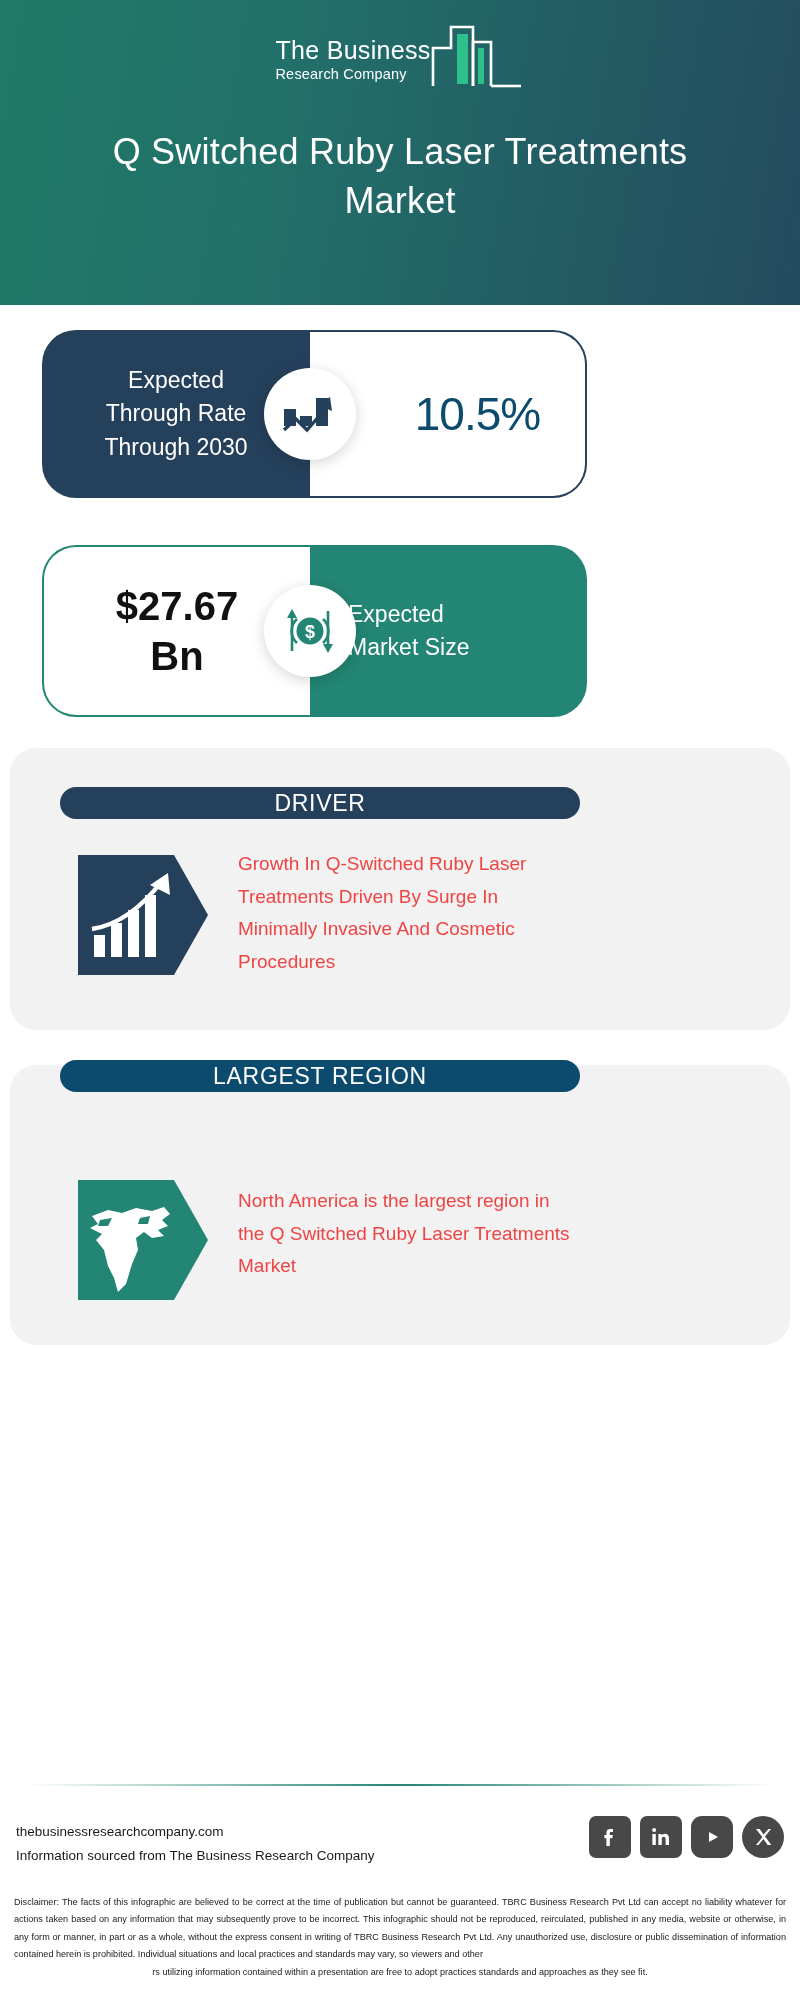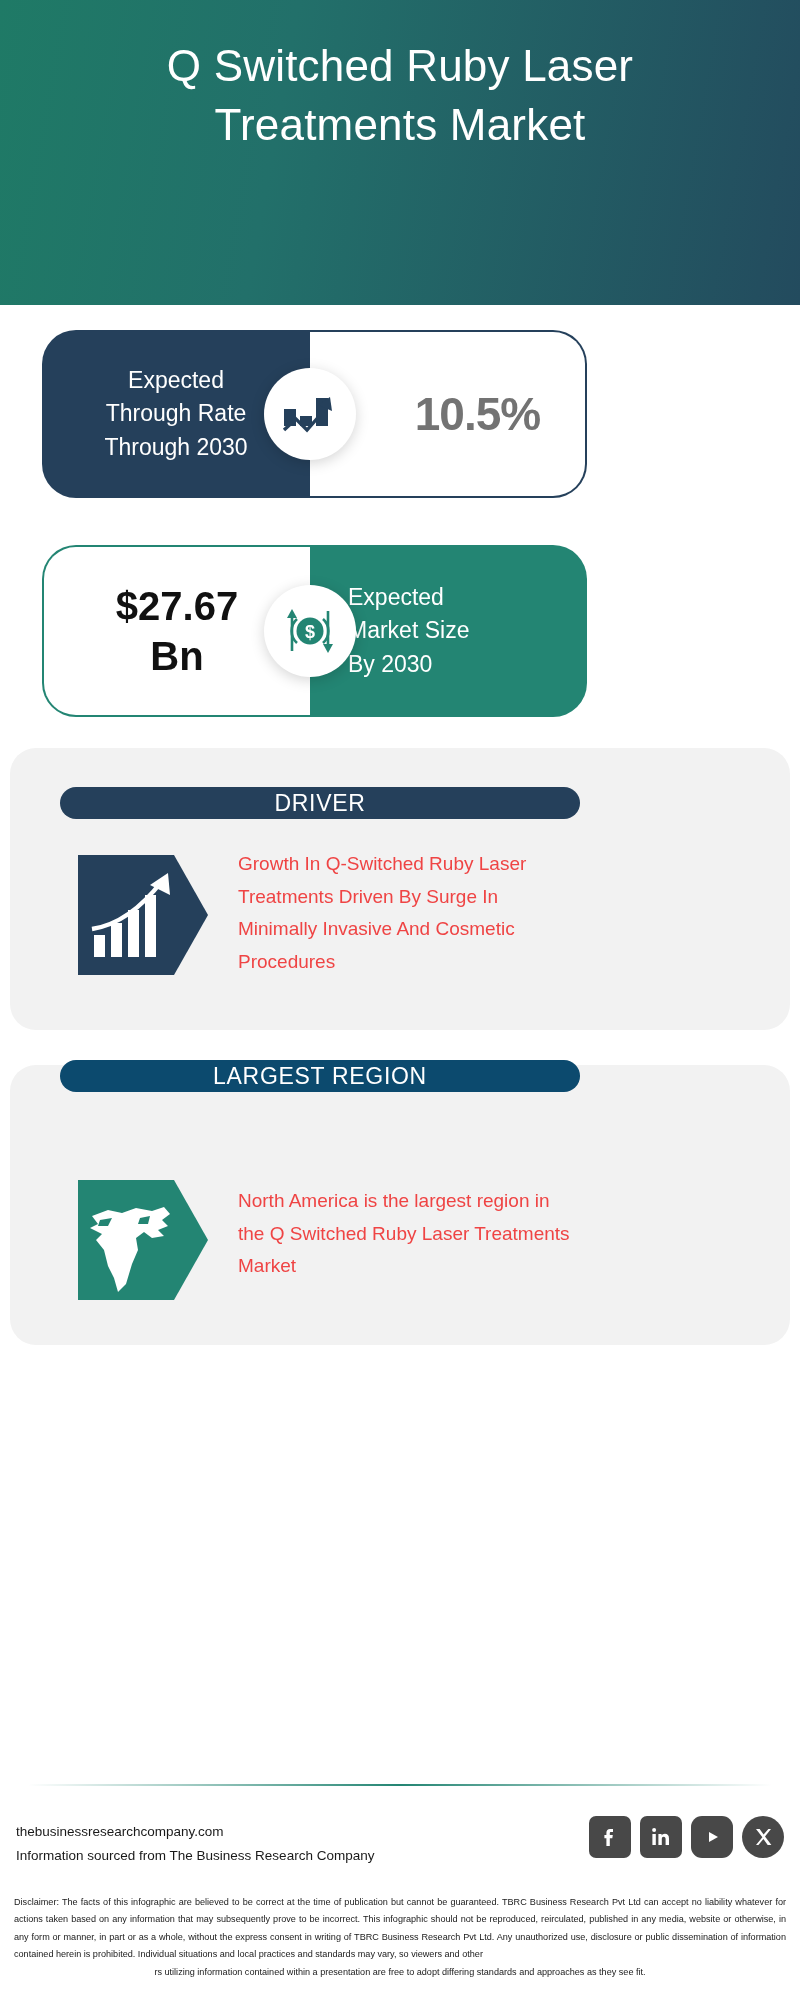--- a/index.html
+++ b/index.html
@@ -134,6 +134,19 @@
 <body>
 
 <div class="header">
+  <div class="logo-wrap">
+    <div class="logo-text">
+      <div class="logo-line1">The Business</div>
+      <div class="logo-line2">Research Company</div>
+    </div>
+    <svg class="logo-mark" width="96" height="70" viewBox="0 0 96 70">
+      <polyline points="4,66 4,28 22,28 22,7 44,7 44,66" fill="none" stroke="#ffffff" stroke-width="2.6"></polyline>
+      <polyline points="44,66 44,22 62,22 62,66" fill="none" stroke="#ffffff" stroke-width="2.6"></polyline>
+      <polyline points="62,66 62,66 92,66" fill="none" stroke="#ffffff" stroke-width="2.6"></polyline>
+      <rect x="28" y="14" width="11" height="50" fill="#2ec08a"></rect>
+      <rect x="49" y="28" width="6" height="36" fill="#2ec08a"></rect>
+    </svg>
+  </div>
   <div class="title">Q Switched Ruby Laser Treatments Market</div>
 </div>
 

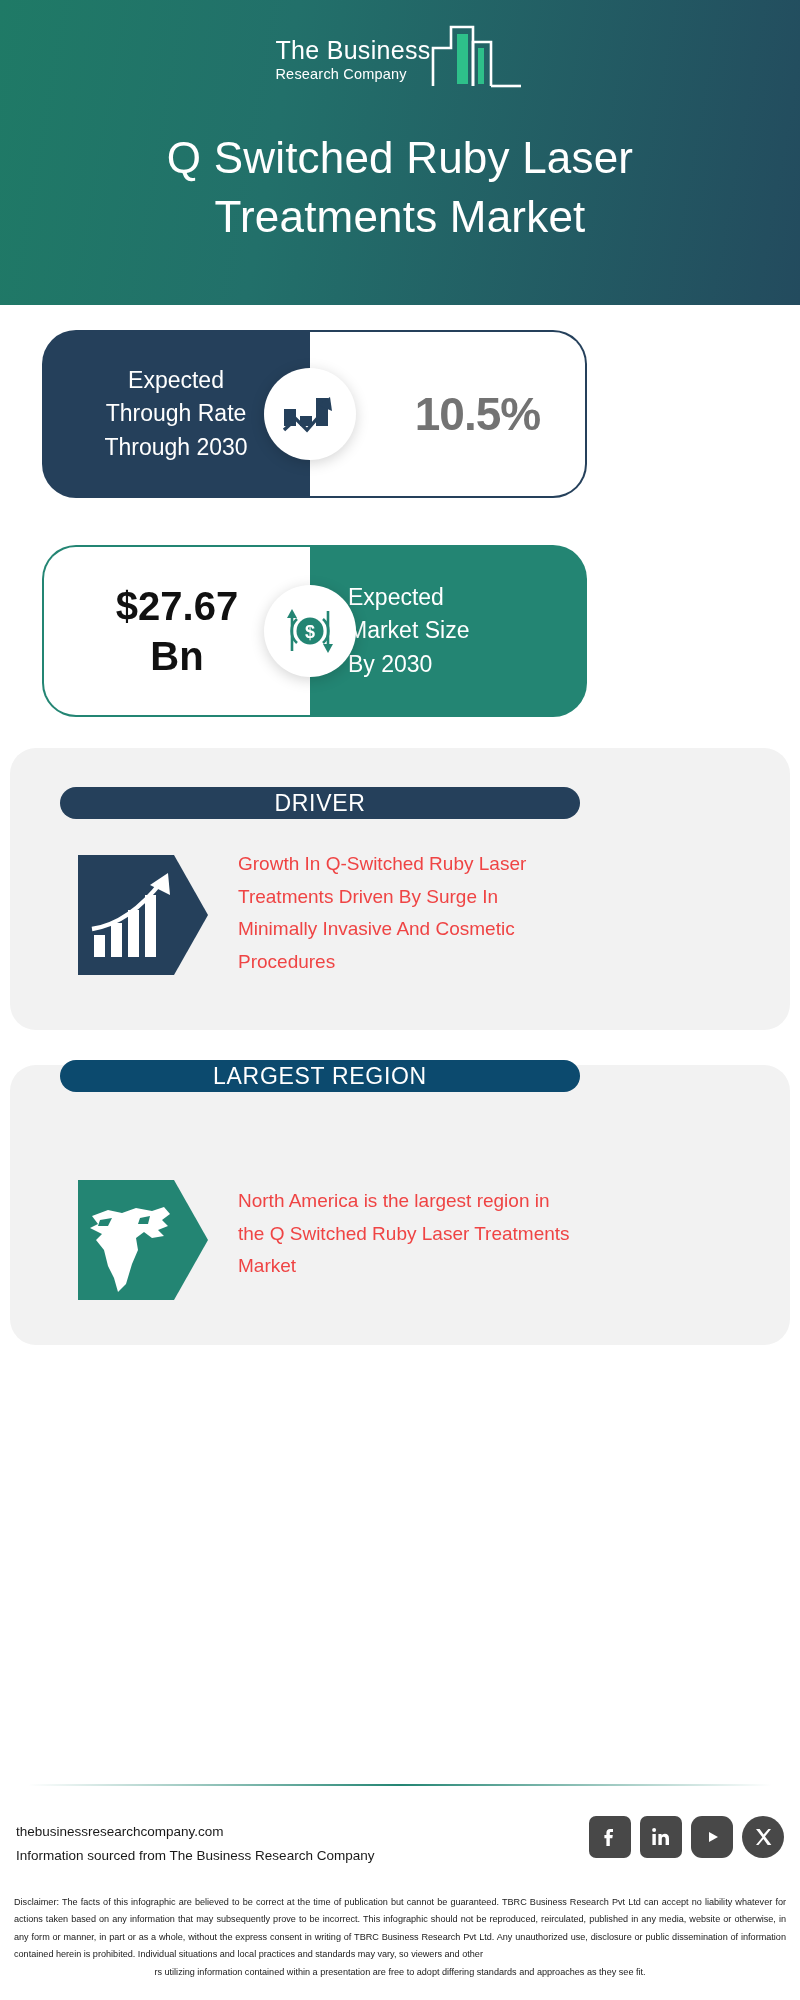--- a/index.html
+++ b/index.html
@@ -26,7 +26,7 @@
   .logo-mark { margin-left:-4px; margin-bottom:2px; }
 
   .title {
-    color:#ffffff; font-size:44px; font-weight:400;
+    color:#ffffff; font-size:36px; font-weight:400;
     text-align:center; line-height:1.35; margin-top:36px;
     width:640px; letter-spacing:.2px;
   }

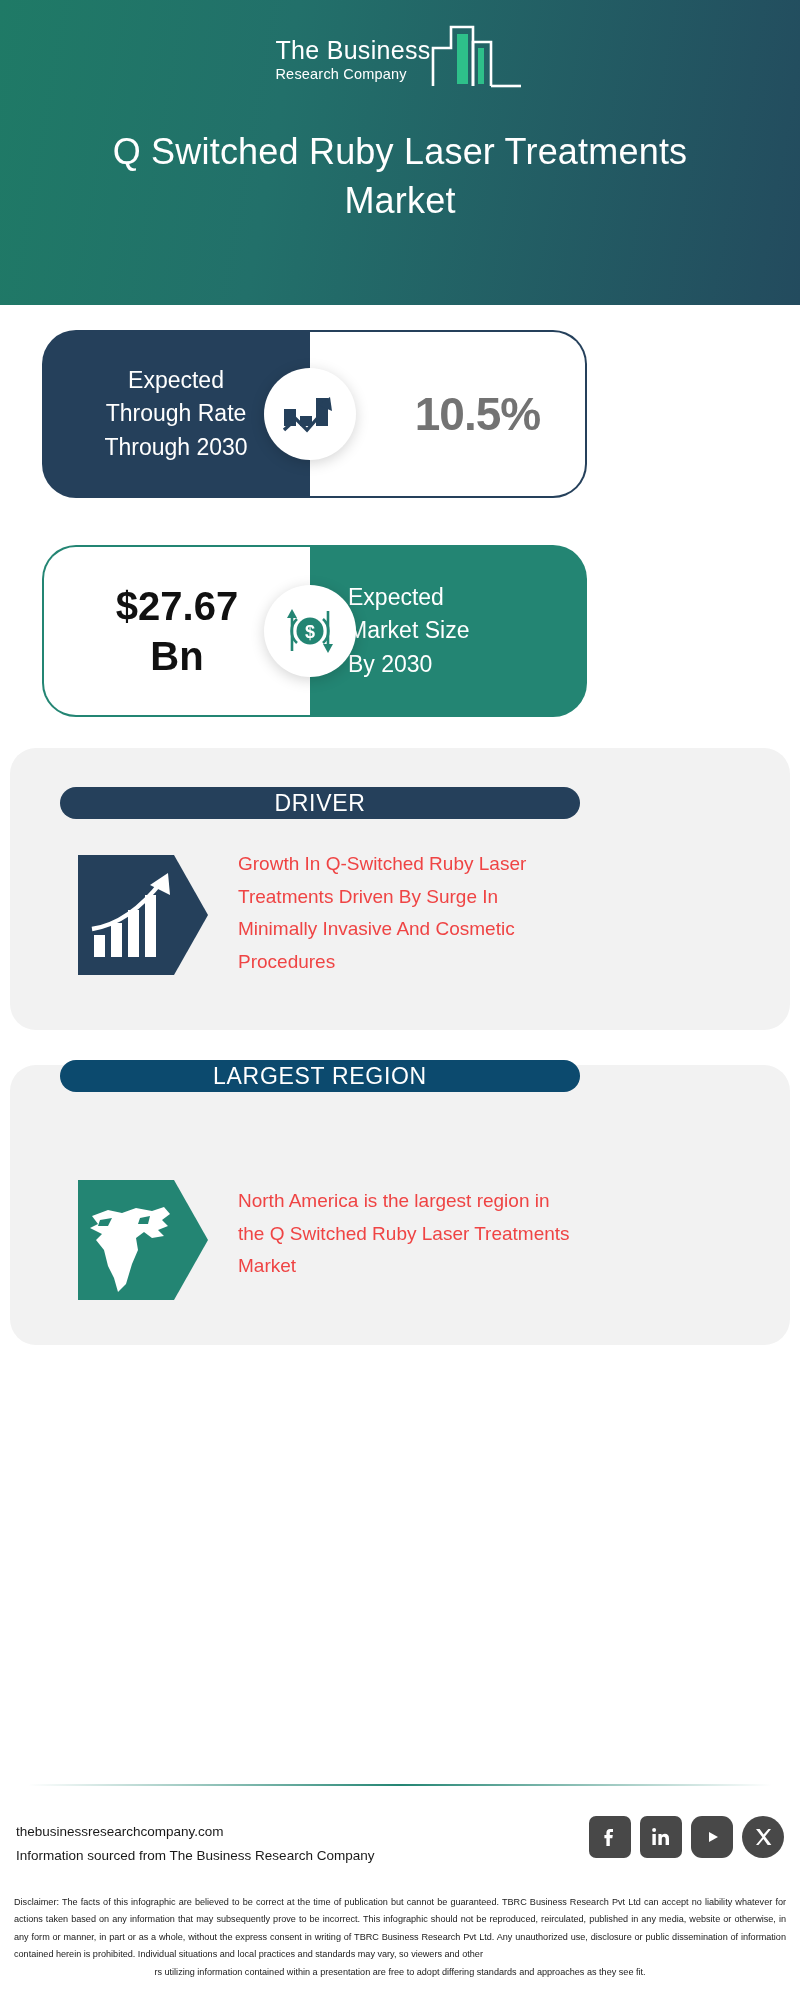--- a/index.html
+++ b/index.html
@@ -50,7 +50,7 @@
     border-left:none; border-radius:0 34px 34px 0;
     display:flex; align-items:center; justify-content:center;
   }
-  .stat1-value { font-size:46px; font-weight:700; color:#737373; letter-spacing:-1px; padding-left:60px; }
+  .stat1-value { font-size:46px; font-weight:400; color:#0c4a6e; letter-spacing:-1px; padding-left:60px; }
 
   .circ {
     position:absolute; width:92px; height:92px; border-radius:50%;

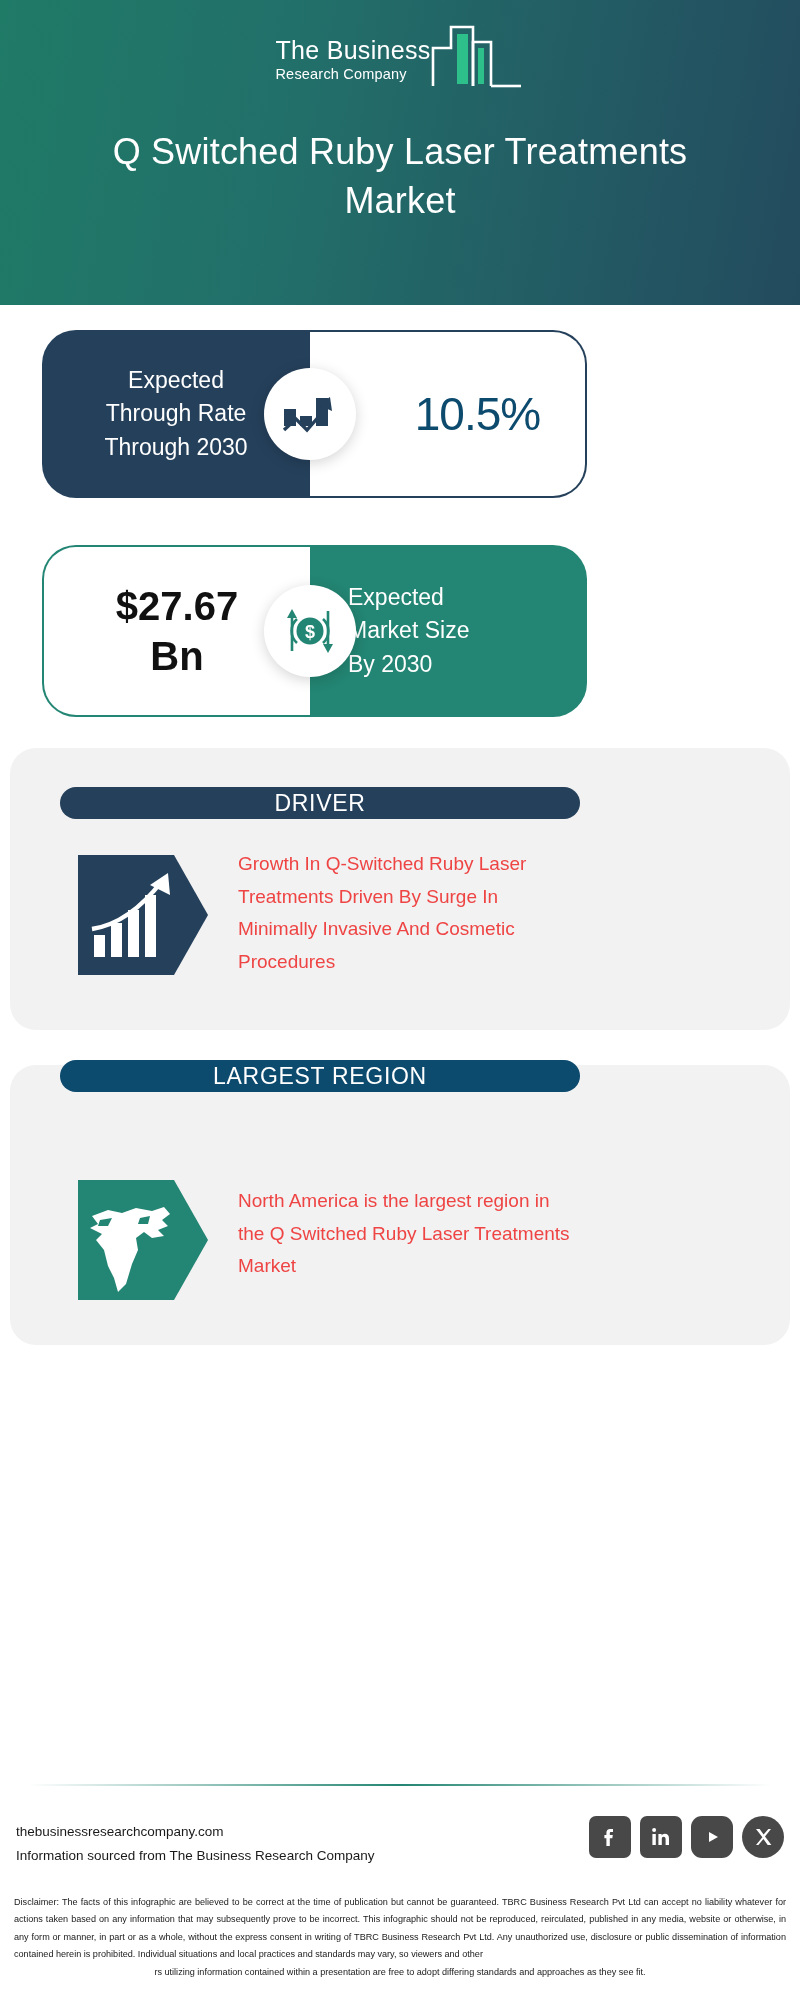--- a/index.html
+++ b/index.html
@@ -178,7 +178,6 @@
   <div class="stat2-green">
     <span>Expected</span>
     <span>Market Size</span>
-    <span>By 2030</span>
   </div>
   <div class="circ circ2">
     <svg width="58" height="56" viewBox="0 0 58 56">

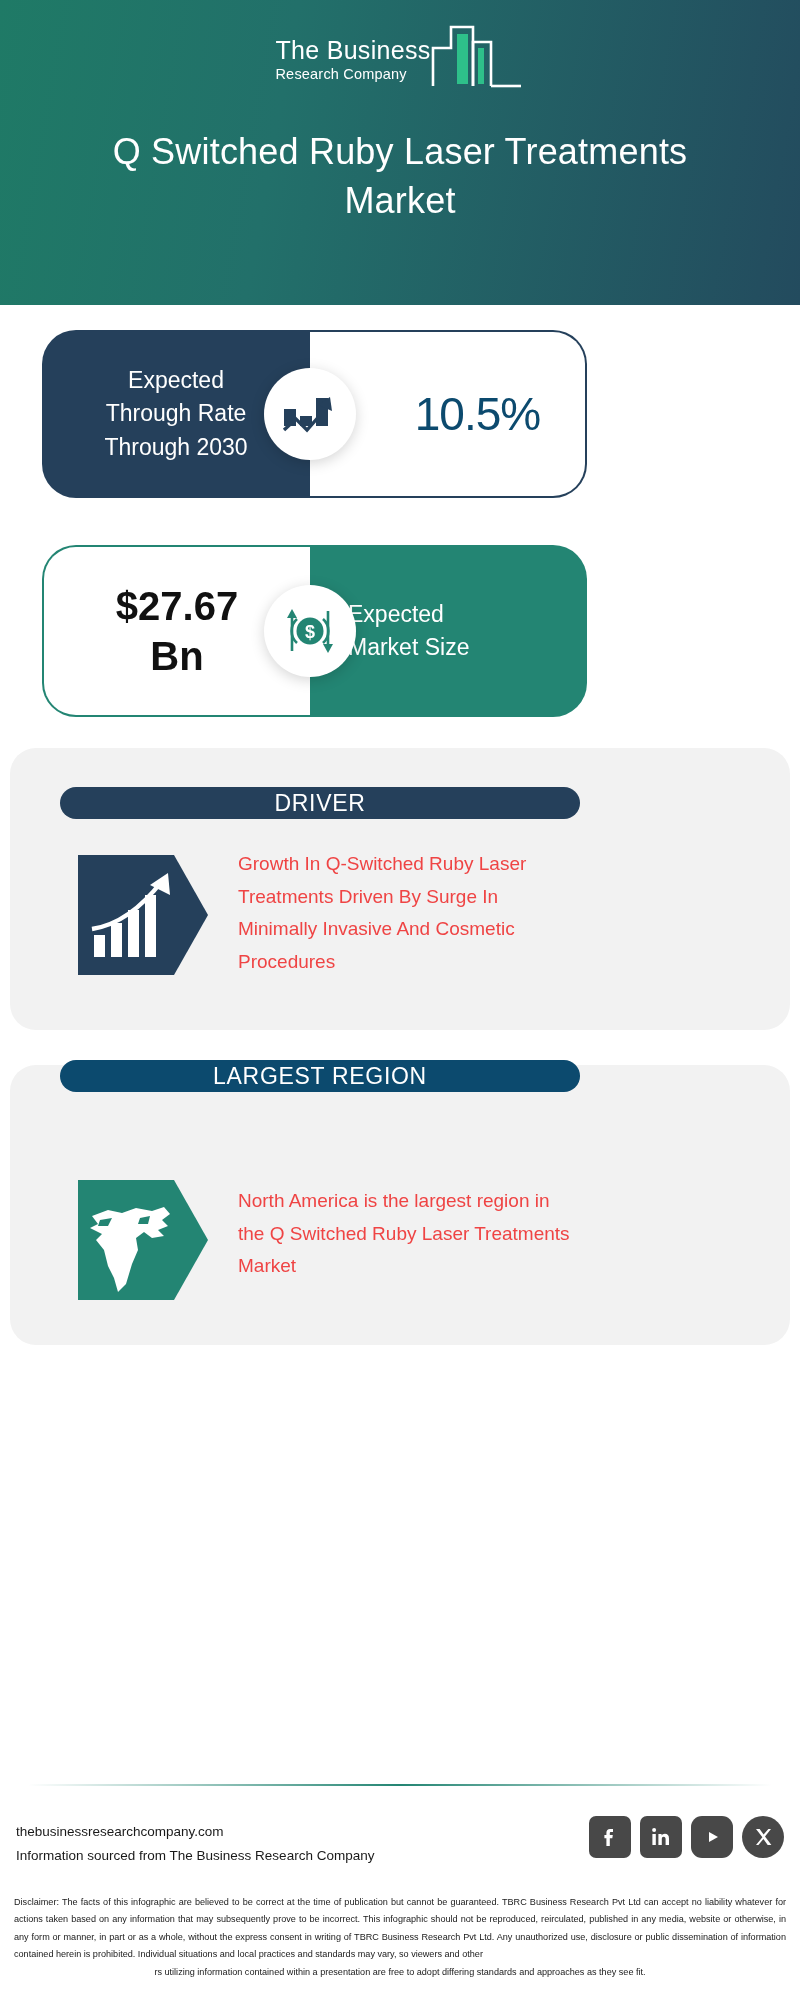--- a/index.html
+++ b/index.html
@@ -261,7 +261,7 @@
 
 <div class="disclaimer">
   <span>Disclaimer: The facts of this infographic are believed to be correct at the time of publication but cannot be guaranteed. TBRC Business Research Pvt Ltd can accept no liability whatever for actions taken based on any information that may subsequently prove to be incorrect. This infographic should not be reproduced, reirculated, published in any media, website or otherwise, in any form or manner, in part or as a whole, without the express consent in writing of TBRC Business Research Pvt Ltd. Any unauthorized use, disclosure or public dissemination of information contained herein is prohibited. Individual situations and local practices and standards may vary, so viewers and other</span>
-  <span class="last">rs utilizing information contained within a presentation are free to adopt differing standards and approaches as they see fit.</span>
+  <span class="last">rs utilizing information contained within a presentation are free to adopt practices standards and approaches as they see fit.</span>
 </div>
 
 </body></html>

